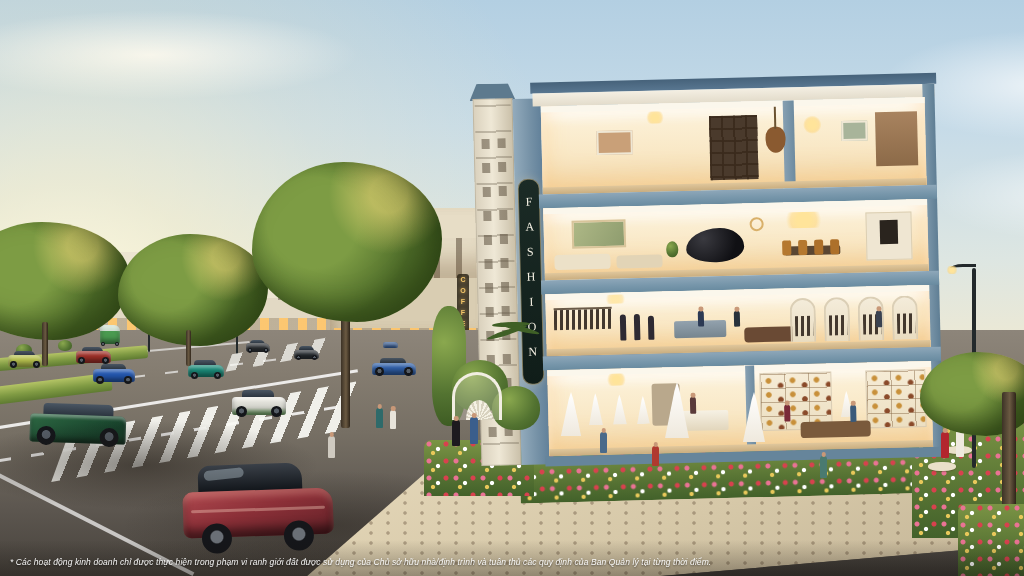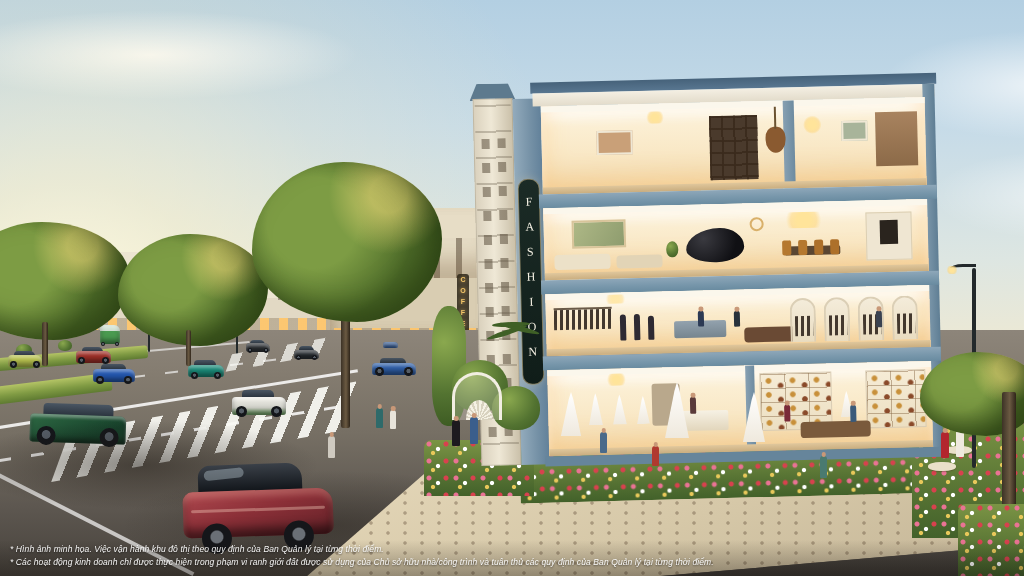--- a/index.html
+++ b/index.html
@@ -378,7 +378,6 @@
   <div class="abs" style="left:0;top:540px;width:1024px;height:36px;background:linear-gradient(180deg,rgba(20,16,12,0),rgba(20,16,12,.35));"></div>
 
   <div class="abs disclaimer">
-    <div>* Hình ảnh minh họa. Việc vận hành khu đô thị theo quy định của Ban Quản lý tại từng thời điểm.</div>
     <div>* Các hoạt động kinh doanh chỉ được thực hiện trong phạm vi ranh giới đất được sử dụng của Chủ sở hữu nhà/công trình và tuân thủ các quy định của Ban Quản lý tại từng thời điểm.</div>
   </div>
 </div>

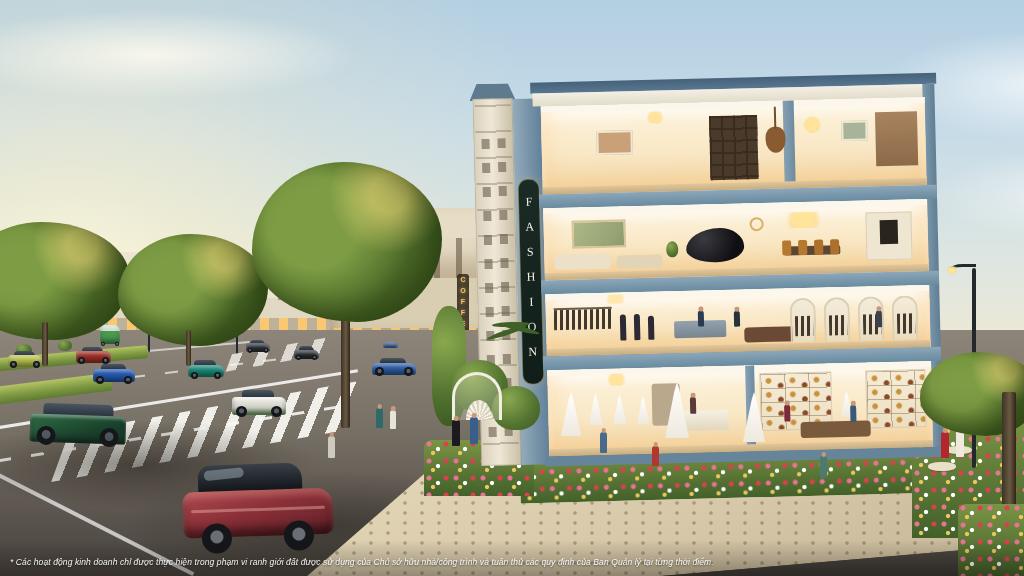--- a/index.html
+++ b/index.html
@@ -378,7 +378,7 @@
   <div class="abs" style="left:0;top:540px;width:1024px;height:36px;background:linear-gradient(180deg,rgba(20,16,12,0),rgba(20,16,12,.35));"></div>
 
   <div class="abs disclaimer">
-    <div>* Các hoạt động kinh doanh chỉ được thực hiện trong phạm vi ranh giới đất được sử dụng của Chủ sở hữu nhà/công trình và tuân thủ các quy định của Ban Quản lý tại từng thời điểm.</div>
+    <div>* Các hoạt động kinh doanh chỉ được thực hiện trong phạm vi ranh giới đất được sử dụng của Chủ sở hữu nhà/định trình và tuân thủ các quy định của Ban Quản lý tại từng thời điểm.</div>
   </div>
 </div>
 

